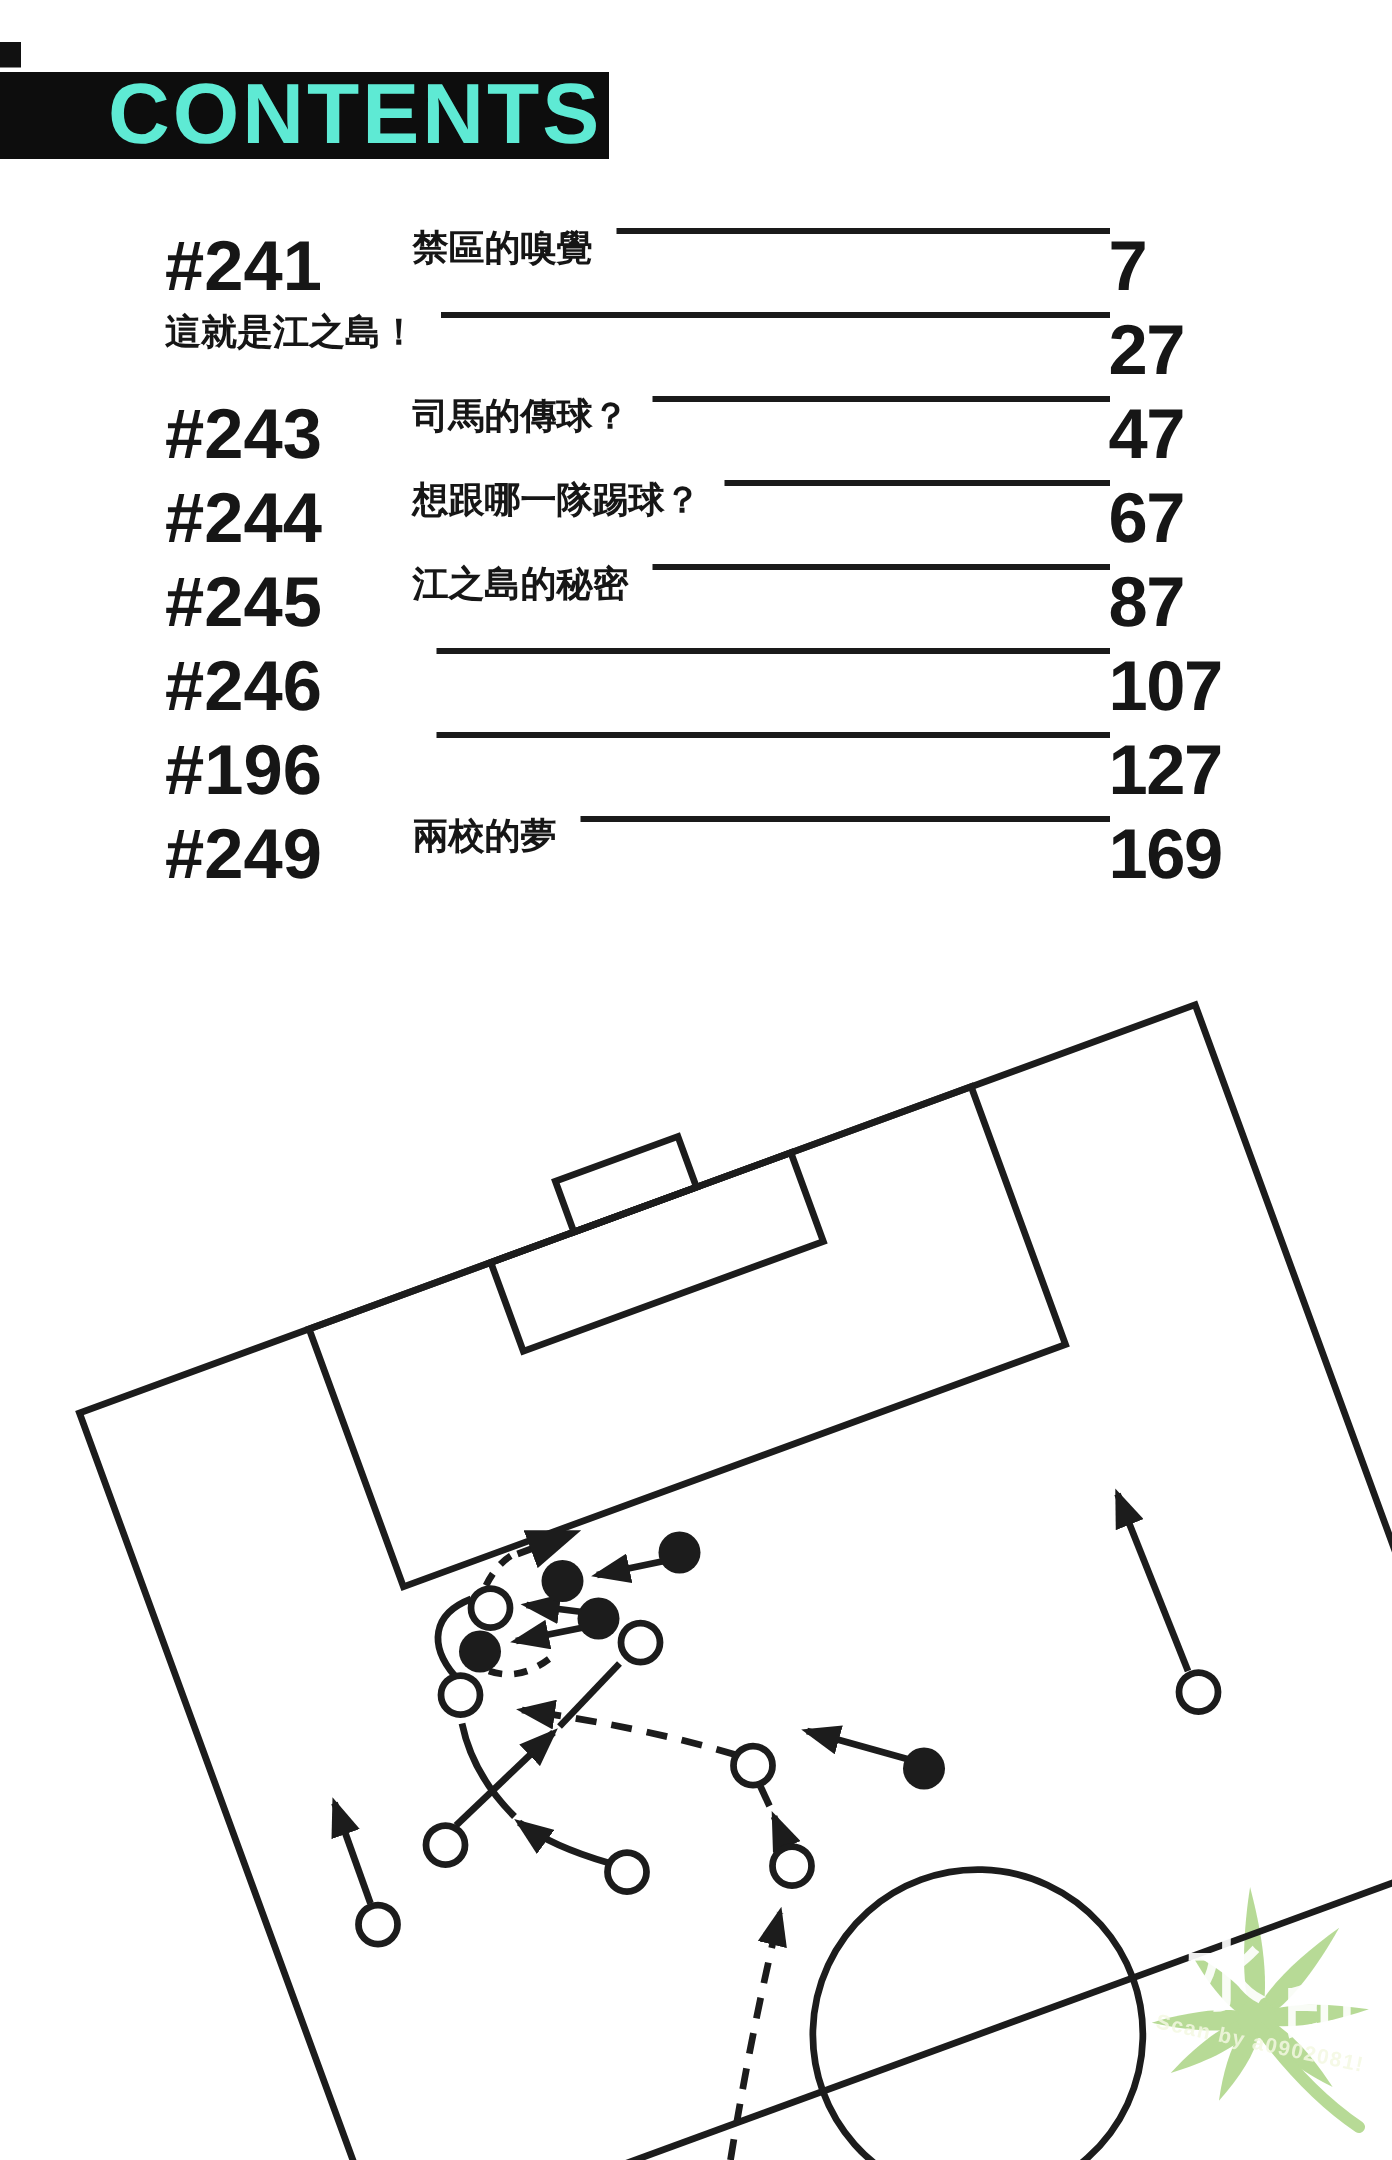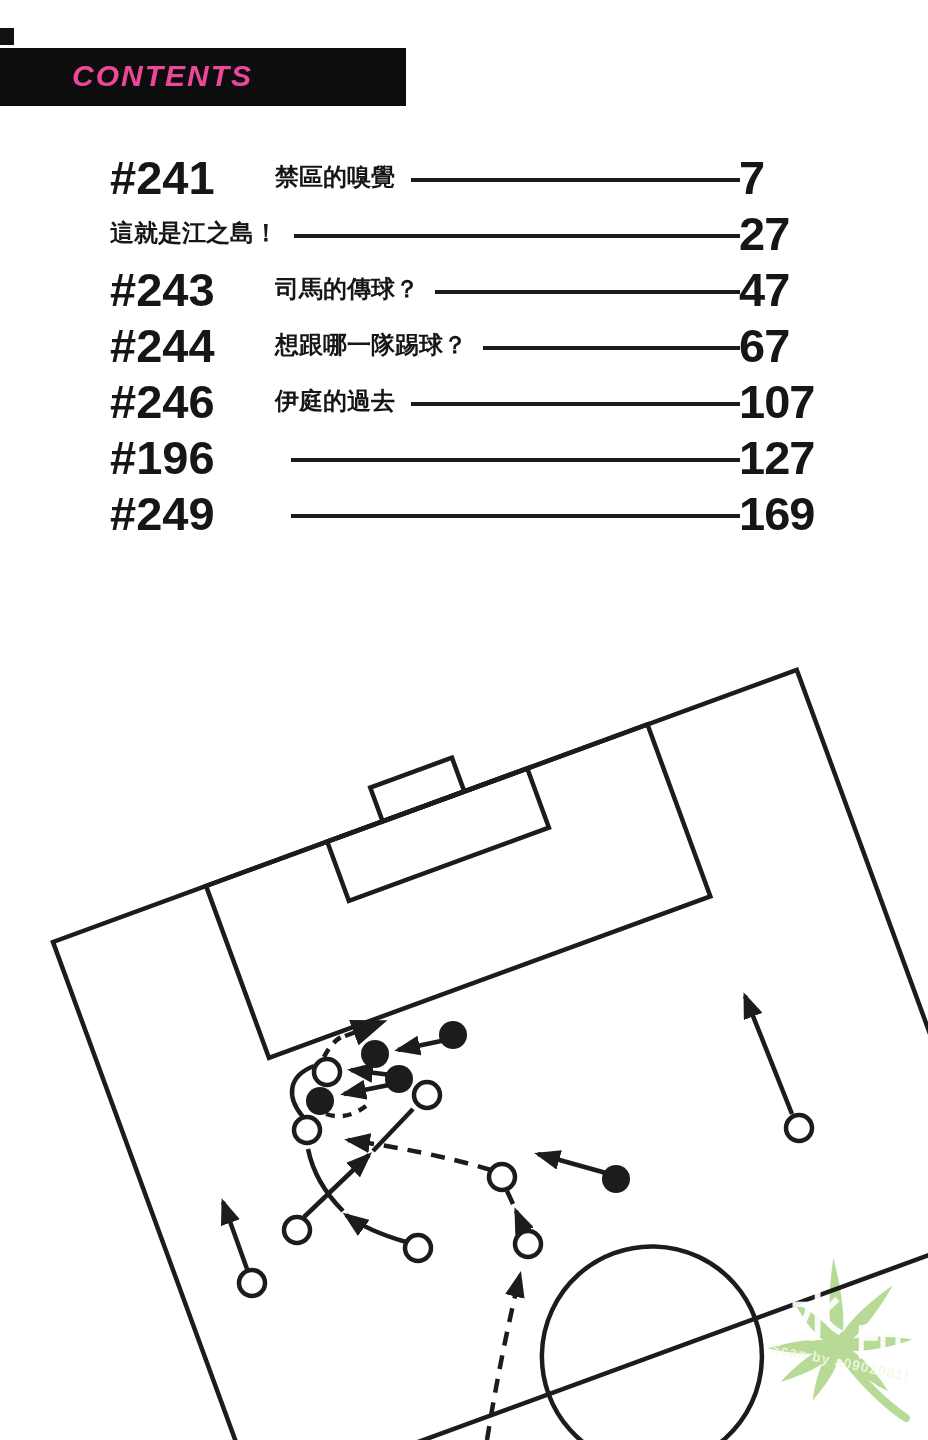--- a/index.html
+++ b/index.html
@@ -16,8 +16,8 @@
     display:flex;align-items:center;
   }
   .title-bar h1{
-    margin:0;padding:0 0 2px 72px;color:#ec4899;
-    font-size:30px;font-weight:700;letter-spacing:2px;line-height:1;font-style:italic;
+    margin:0;padding:0 0 2px 72px;color:#5eead4;
+    font-size:57px;font-weight:700;letter-spacing:2px;line-height:1;
   }
   .toc{
     position:absolute;left:110px;top:149px;width:724px;

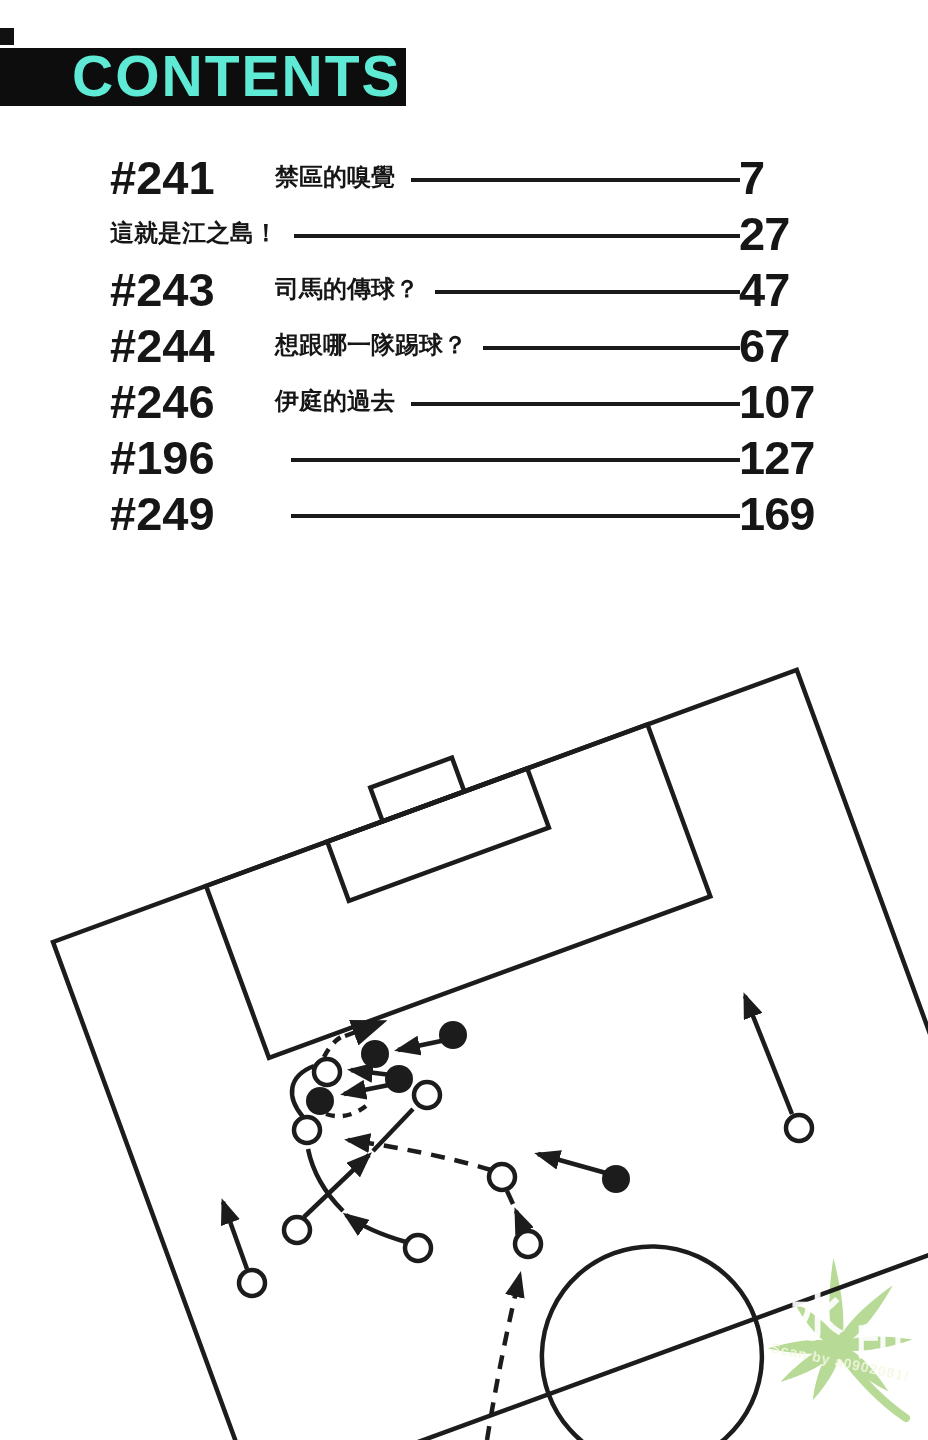--- a/index.html
+++ b/index.html
@@ -24,7 +24,7 @@
     display:flex;flex-direction:column;
   }
   .toc-row{
-    height:56px;display:flex;align-items:center;white-space:nowrap;
+    height:56px;display:flex;align-items:flex-start;white-space:nowrap;
   }
   .ch{
     width:165px;flex:0 0 165px;

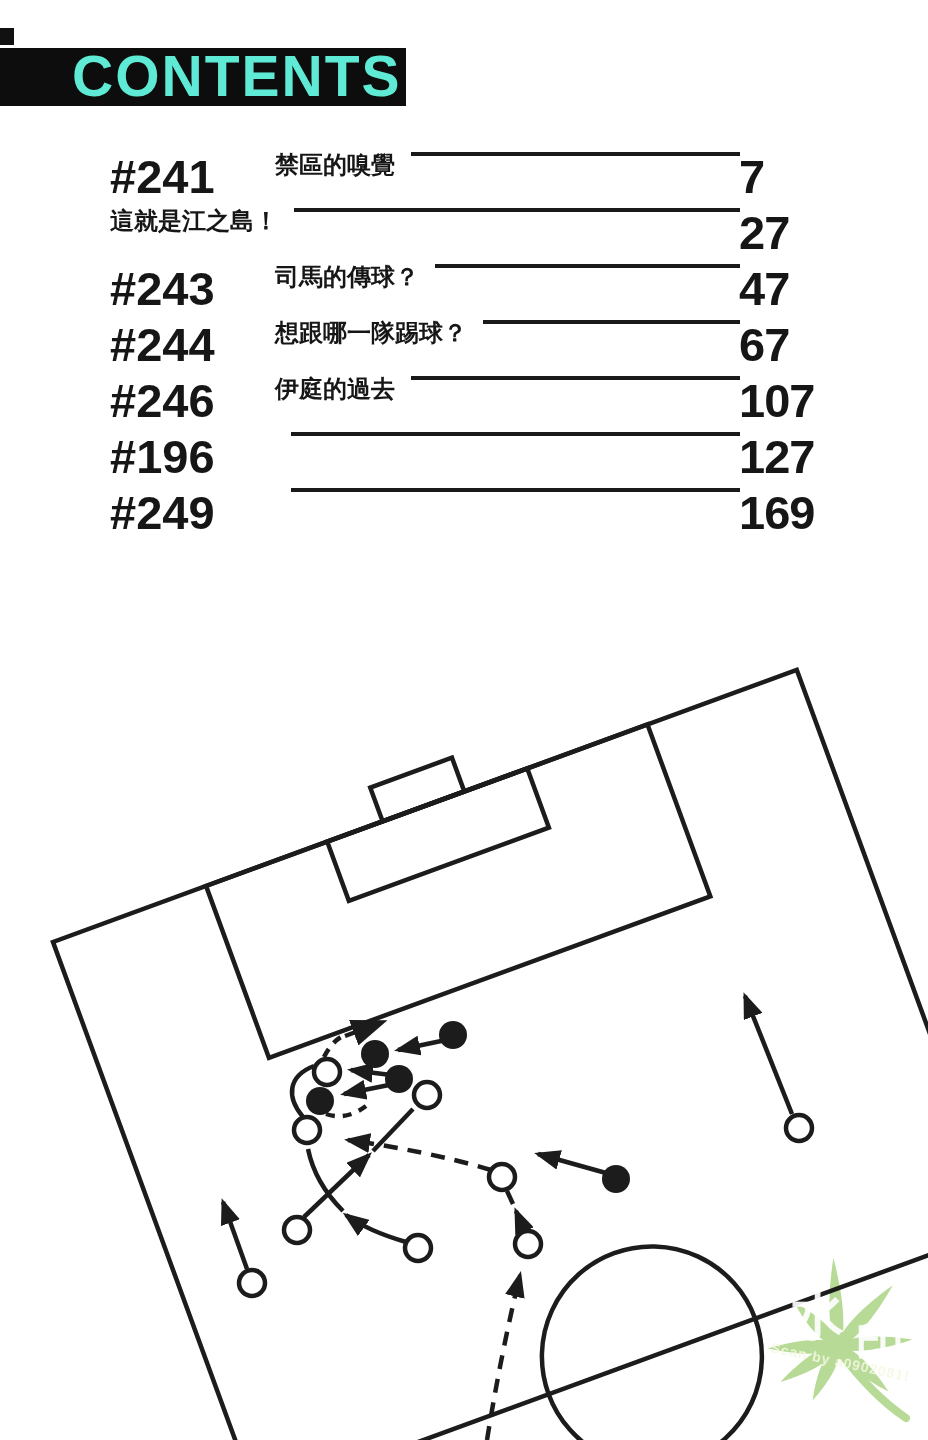--- a/index.html
+++ b/index.html
@@ -84,6 +84,12 @@
       <span class="ti">想跟哪一隊踢球？</span>
       <span class="leader"></span>
       <span class="pg">67</span>
+  </div>
+  <div class="toc-row">
+    <span class="ch">#245</span>
+      <span class="ti">江之島的秘密</span>
+      <span class="leader"></span>
+      <span class="pg">87</span>
   </div>
   <div class="toc-row">
     <span class="ch">#246</span>

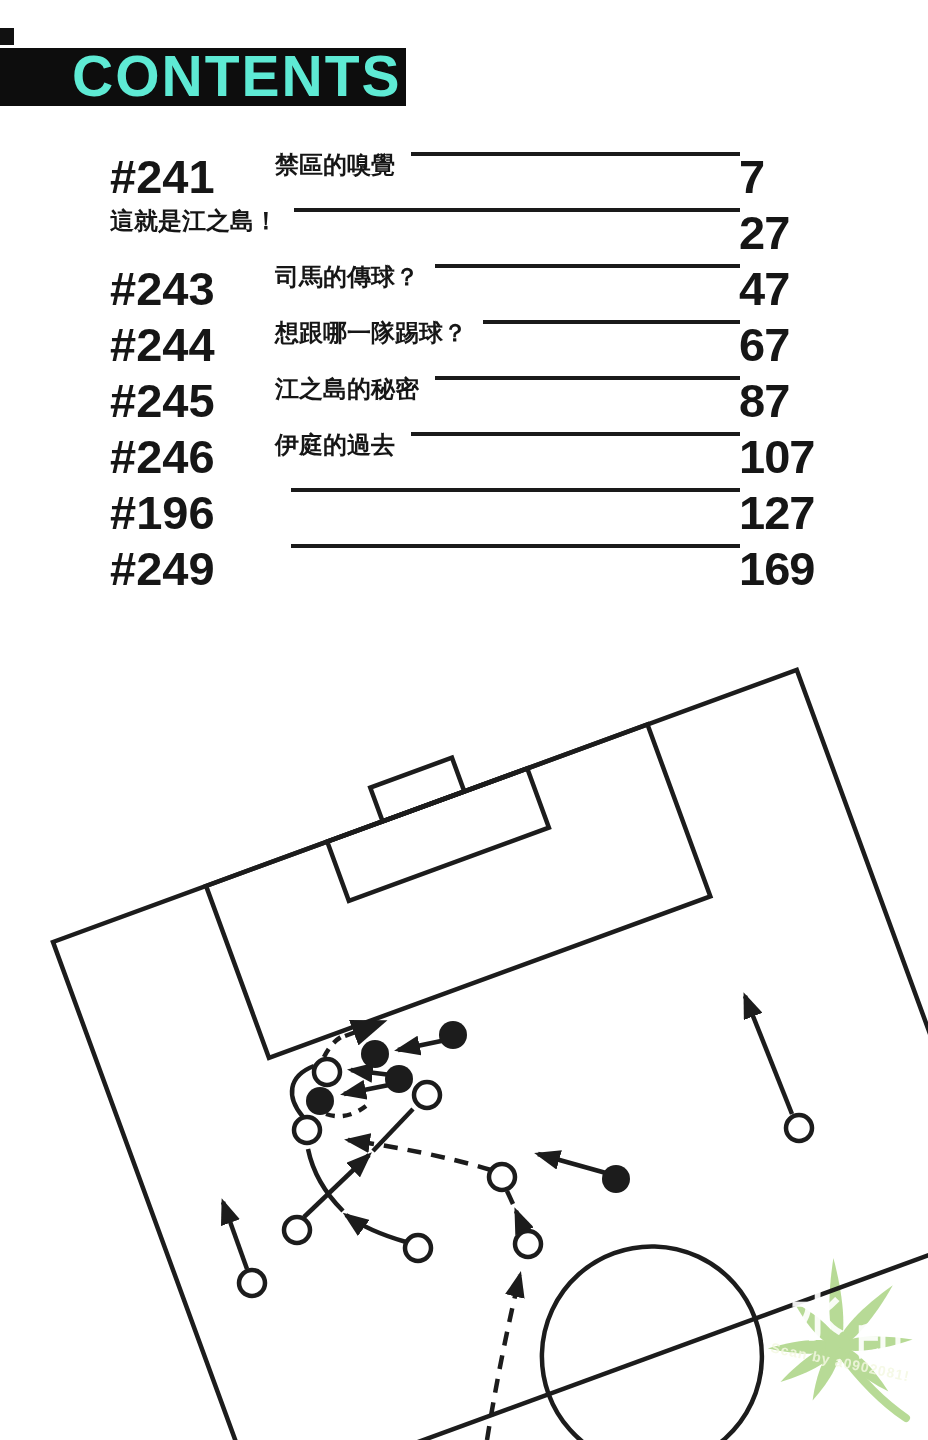--- a/index.html
+++ b/index.html
@@ -93,7 +93,6 @@
   </div>
   <div class="toc-row">
     <span class="ch">#246</span>
-      <span class="ti">伊庭的過去</span>
       <span class="leader"></span>
       <span class="pg">107</span>
   </div>

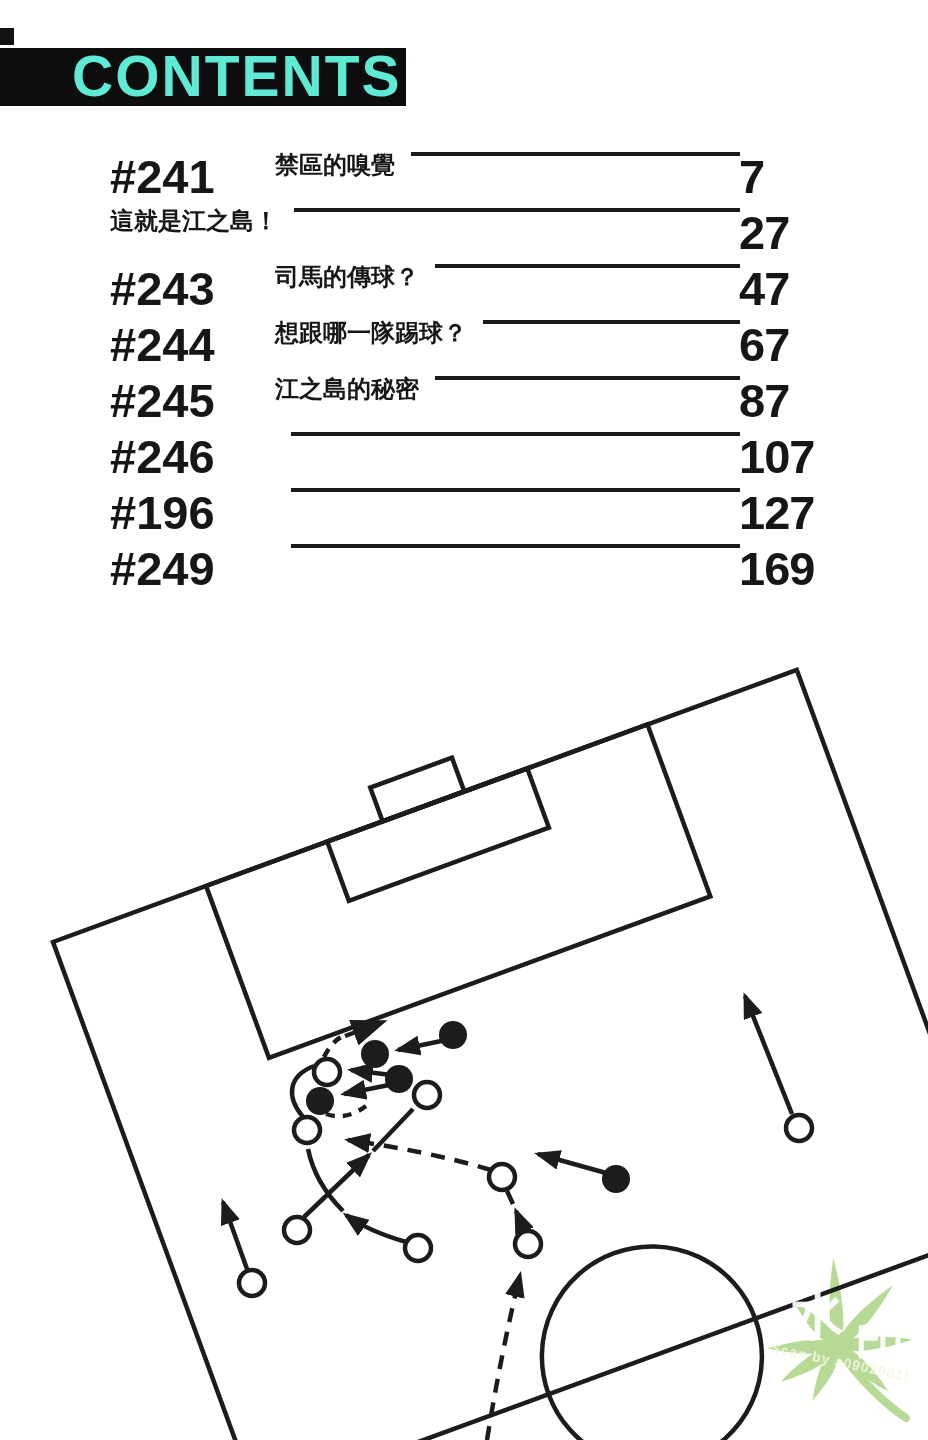--- a/index.html
+++ b/index.html
@@ -103,6 +103,7 @@
   </div>
   <div class="toc-row">
     <span class="ch">#249</span>
+      <span class="ti">兩校的夢</span>
       <span class="leader"></span>
       <span class="pg">169</span>
   </div>

